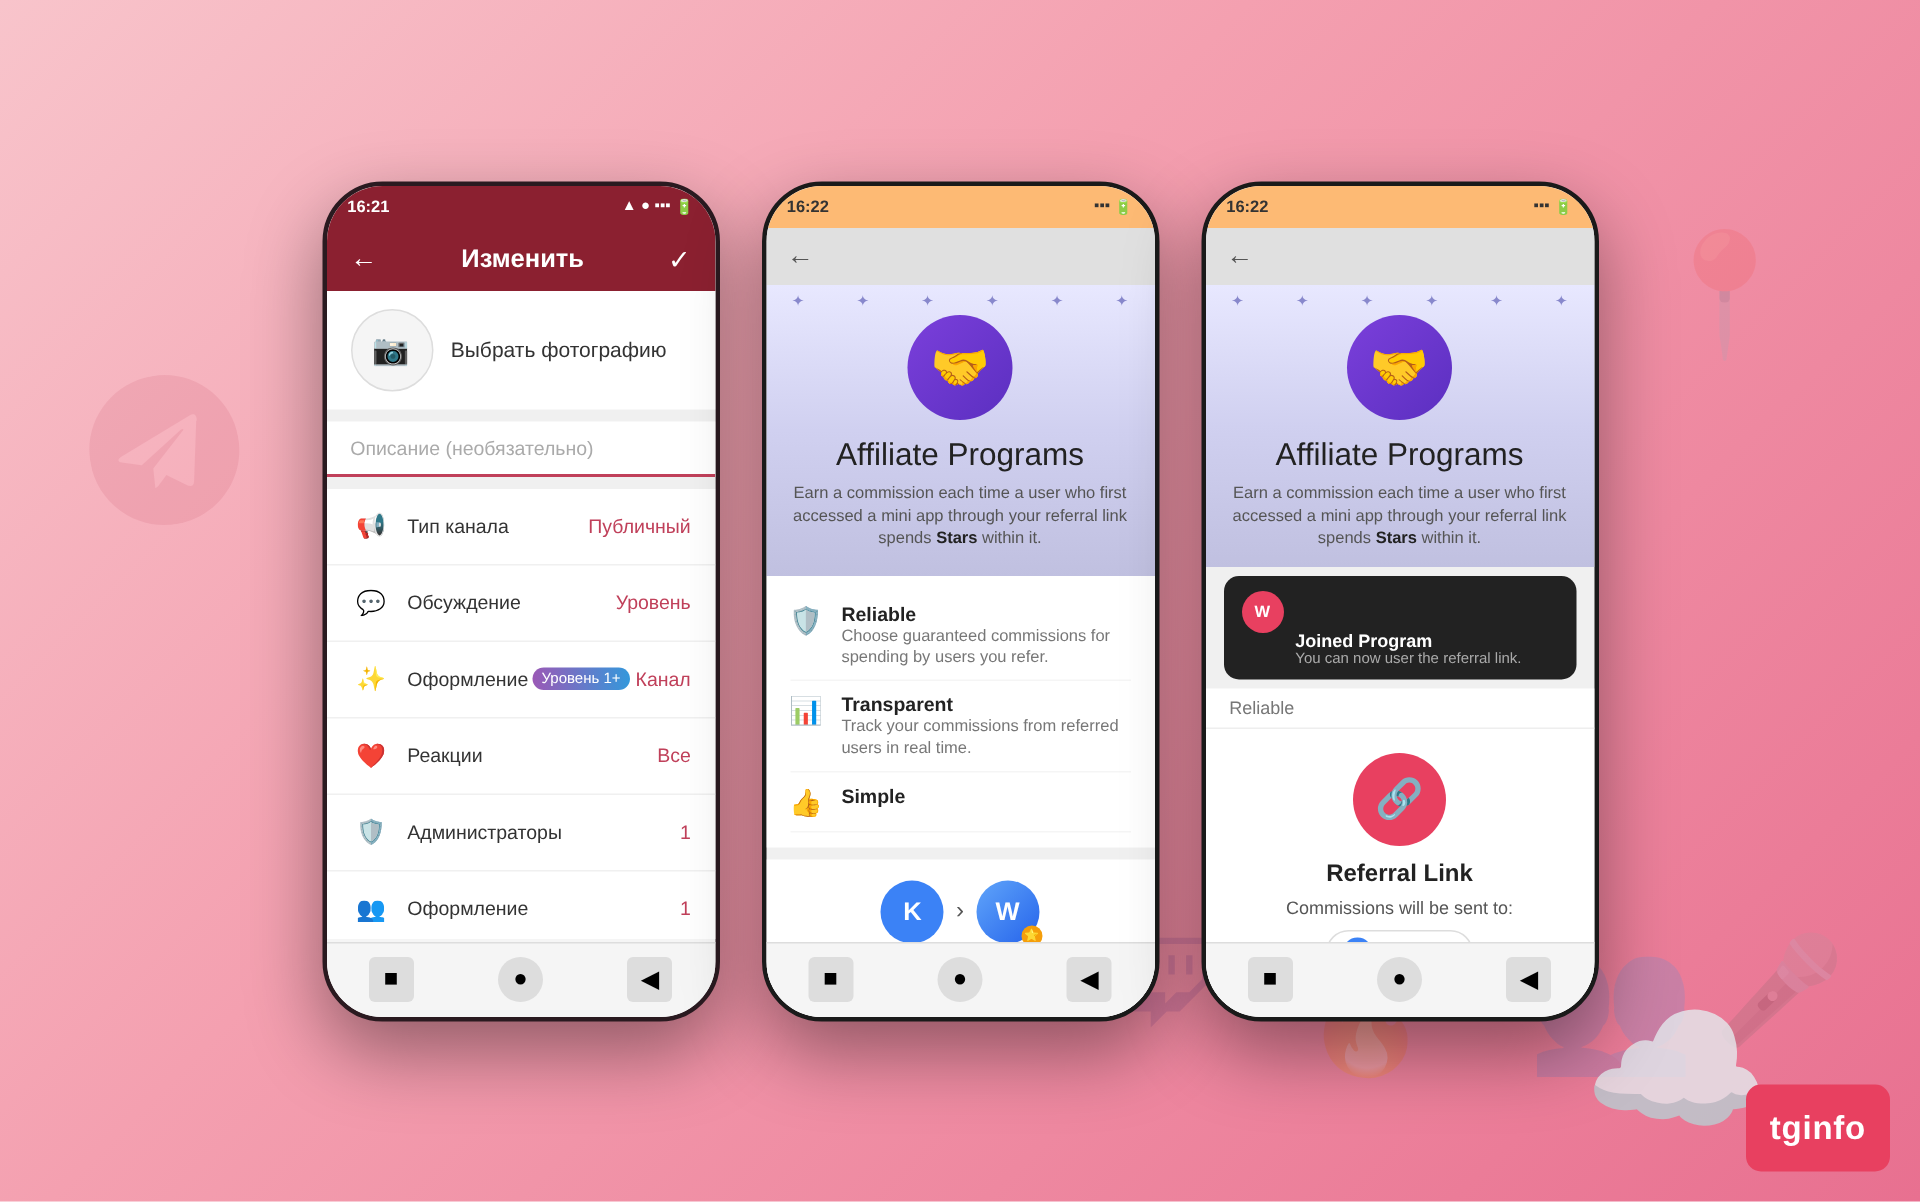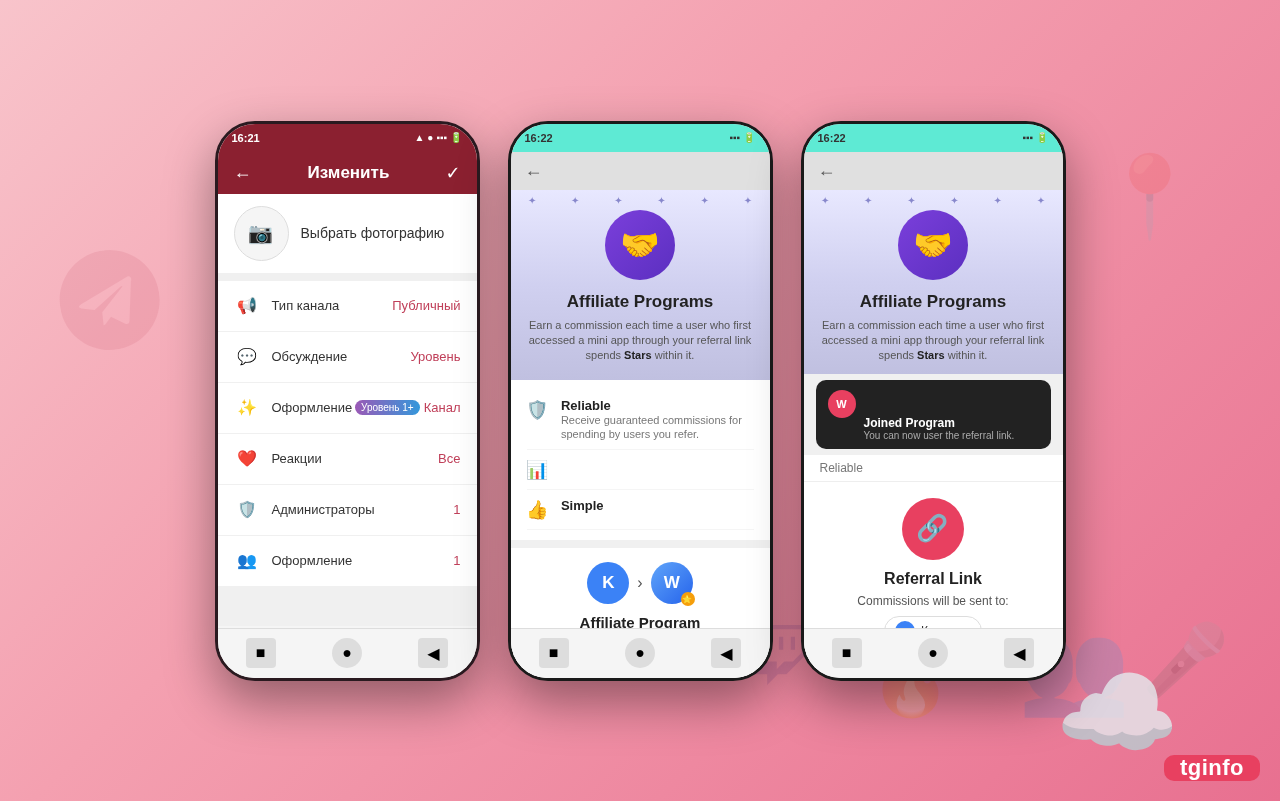--- a/index.html
+++ b/index.html
@@ -128,7 +128,7 @@
       color: white;
     }
     .status-bar-light {
-      background: #5eead4;
+      background: #fdba74;
       color: #333;
     }
     .status-time { font-weight: 700; }

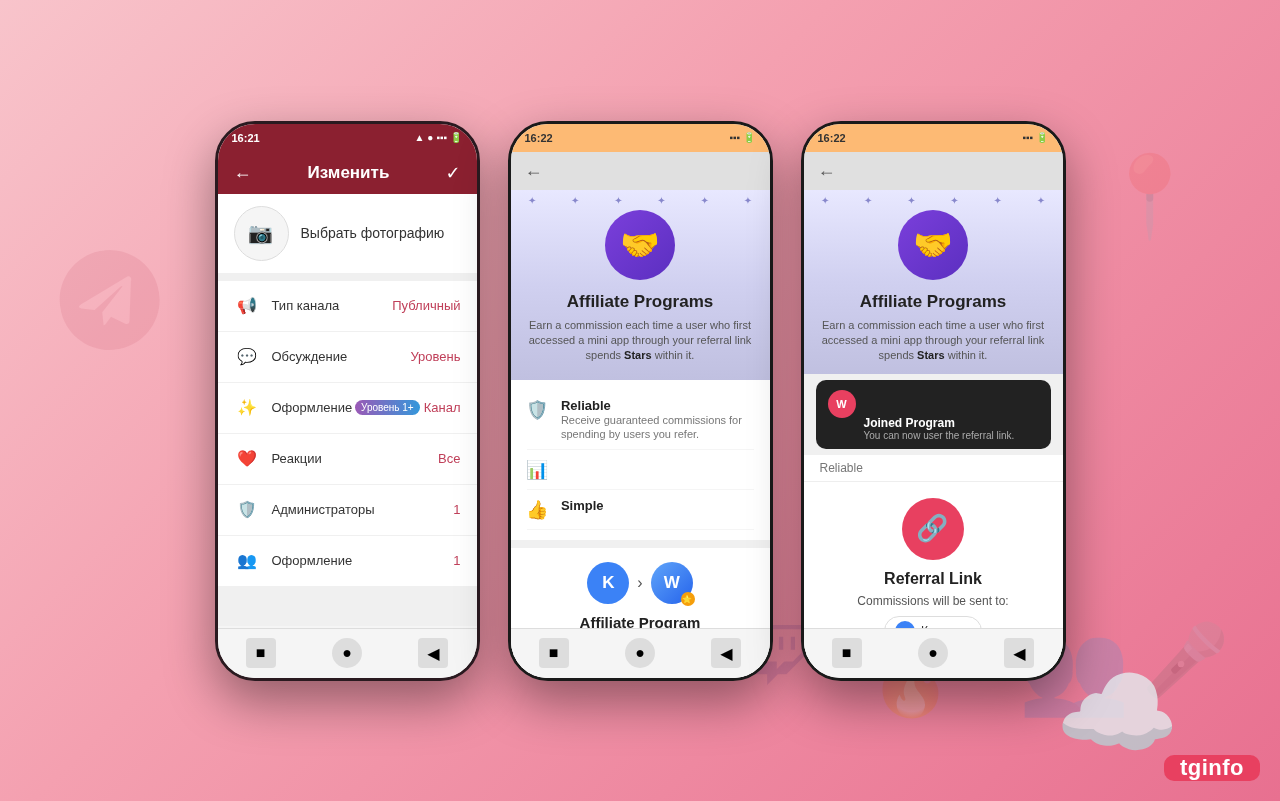--- a/index.html
+++ b/index.html
@@ -552,6 +552,9 @@
         <span class="photo-label">Выбрать фотографию</span>
       </div>
 
+      <div class="description-field">
+        <span>Описание (необязательно)</span>
+      </div>
 
       <div class="menu-section">
         <div class="menu-item">

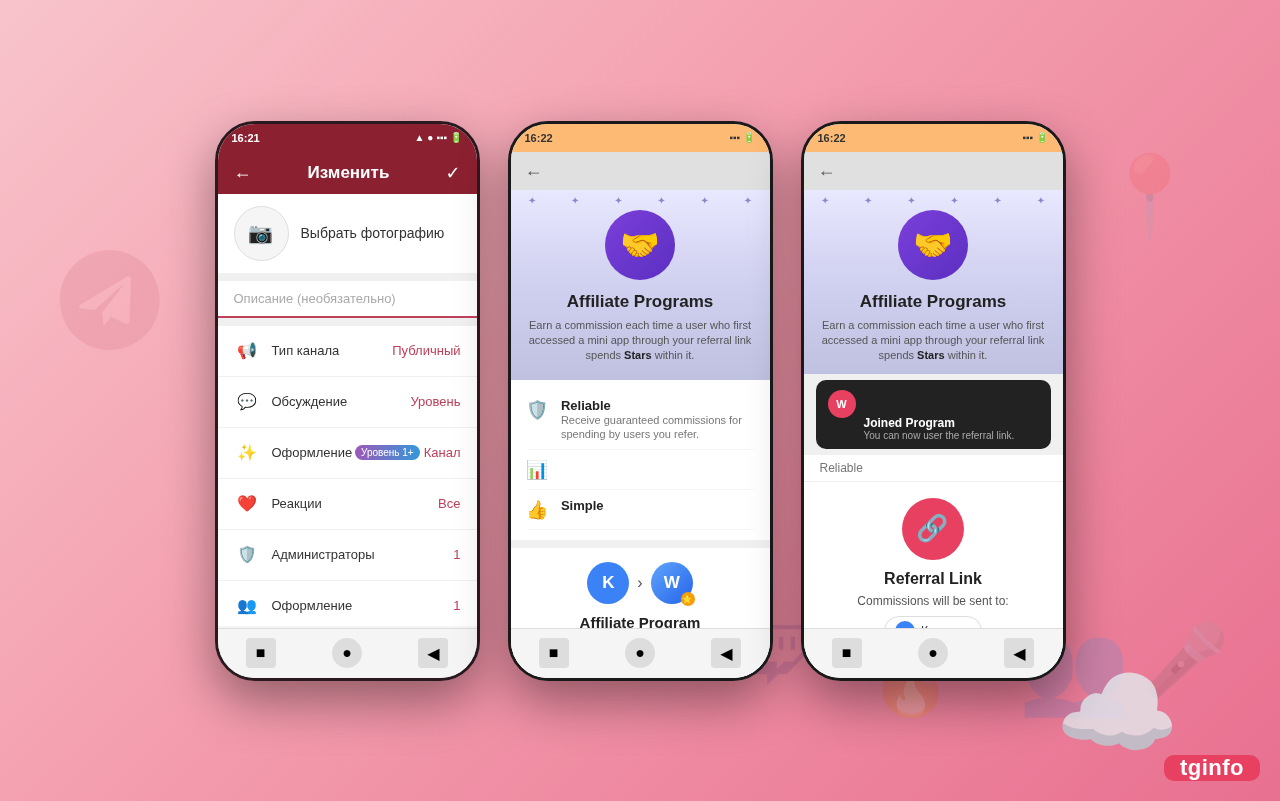--- a/index.html
+++ b/index.html
@@ -298,8 +298,8 @@
       pointer-events: none;
     }
     .affiliate-title {
-      font-size: 17px;
-      font-weight: 700;
+      font-size: 21px;
+      font-weight: 400;
       color: #222;
       margin-bottom: 6px;
     }

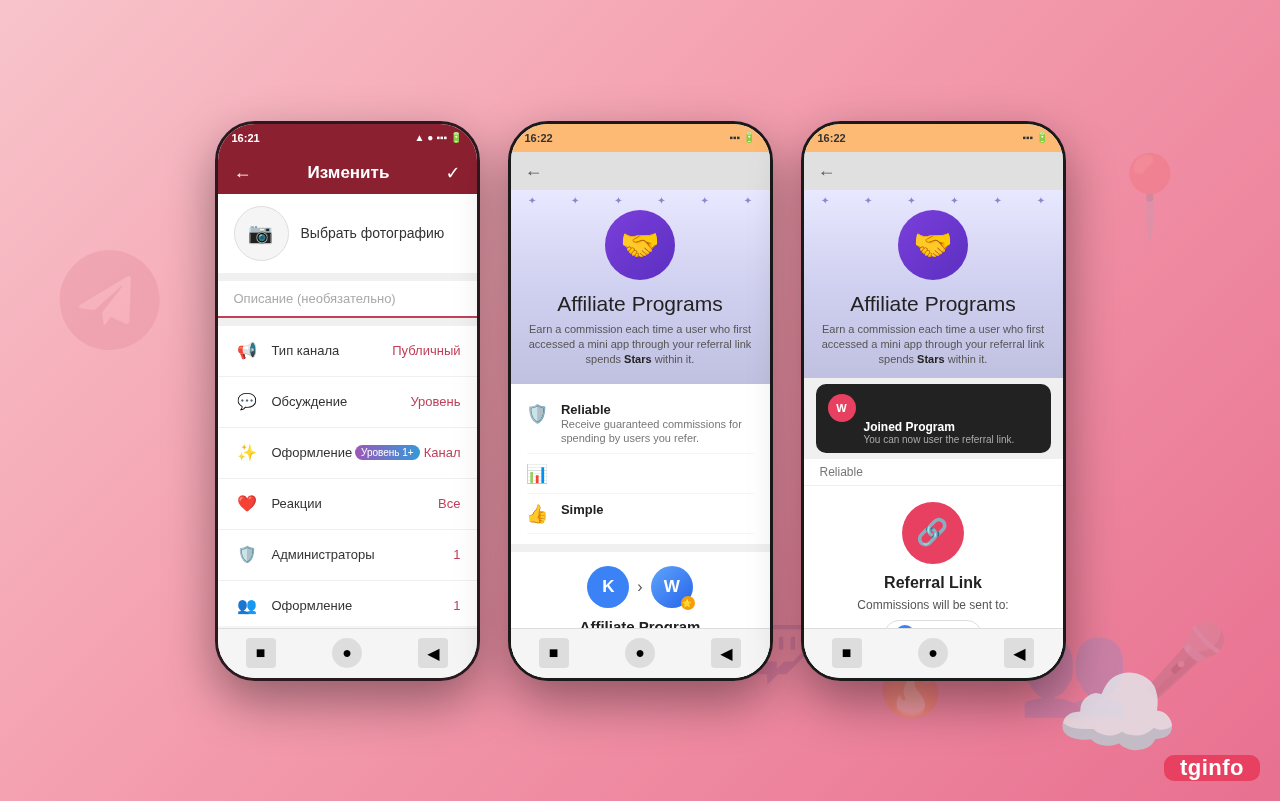--- a/index.html
+++ b/index.html
@@ -635,7 +635,7 @@
         <span class="feature-icon">🛡️</span>
         <div class="feature-text">
           <div class="feature-title">Reliable</div>
-          <div class="feature-desc">Receive guaranteed commissions for spending by users you refer.</div>
+          <div class="feature-desc">Choose guaranteed commissions for spending by users you refer.</div>
         </div>
       </div>
       <div class="feature-item">

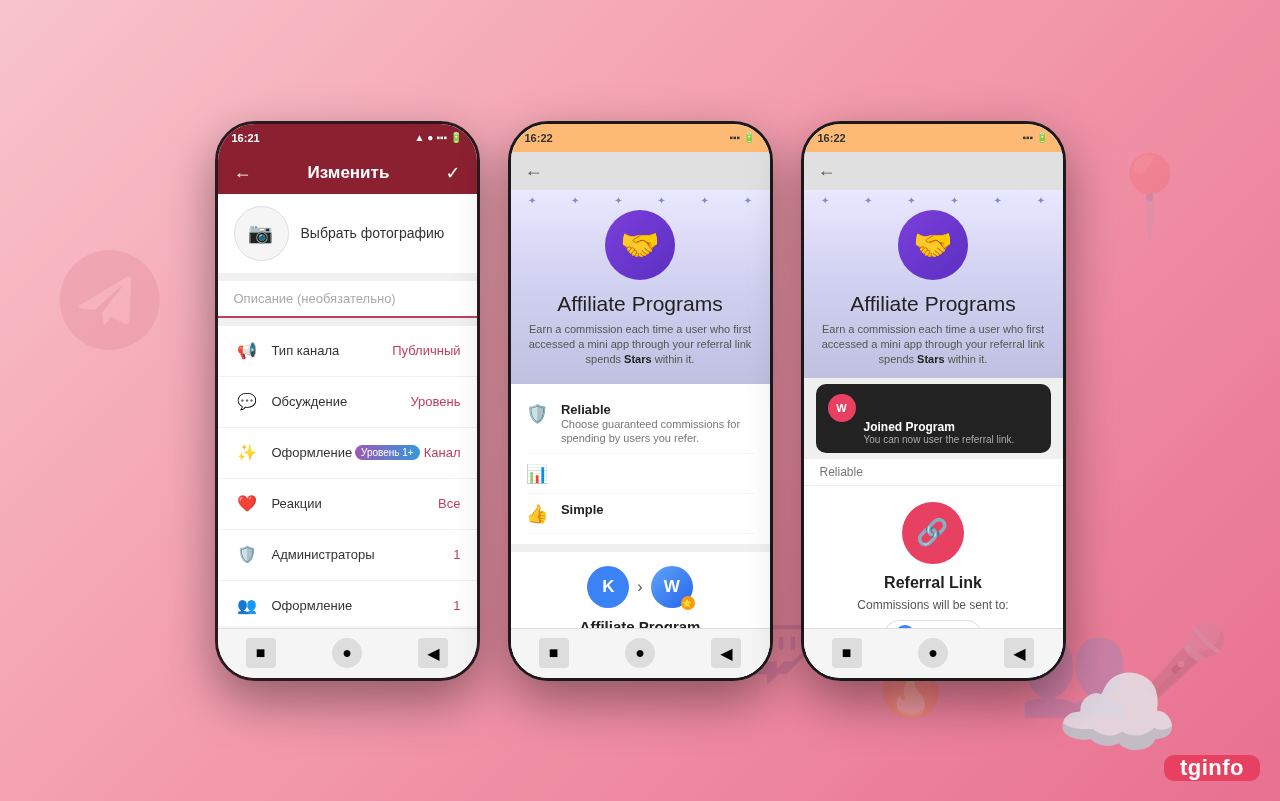--- a/index.html
+++ b/index.html
@@ -640,6 +640,10 @@
       </div>
       <div class="feature-item">
         <span class="feature-icon">📊</span>
+        <div class="feature-text">
+          <div class="feature-title">Transparent</div>
+          <div class="feature-desc">Track your commissions from referred users in real time.</div>
+        </div>
       </div>
       <div class="feature-item">
         <span class="feature-icon">👍</span>

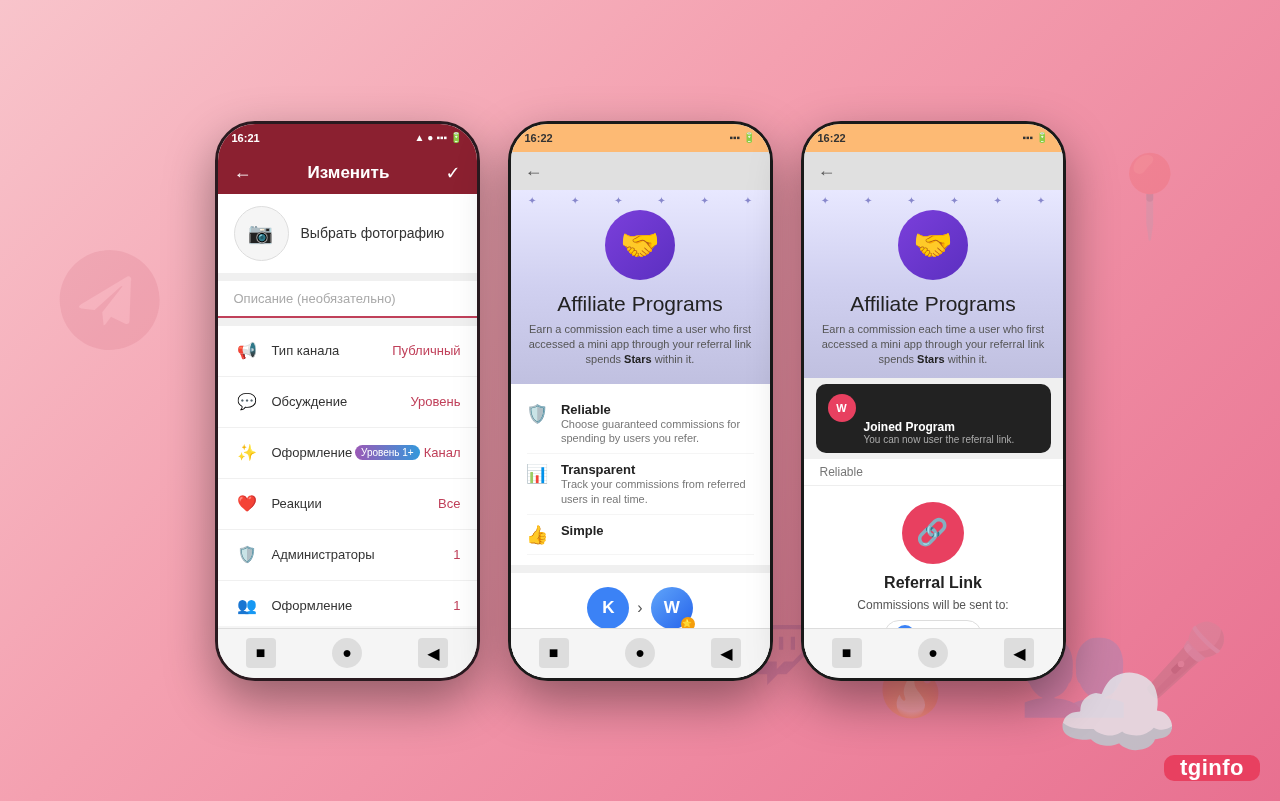--- a/index.html
+++ b/index.html
@@ -68,7 +68,7 @@
       right: 20px;
       background: #e84060;
       color: white;
-      padding: 0 16px;
+      padding: 16px 16px;
       border-radius: 10px;
       font-size: 22px;
       font-weight: bold;

